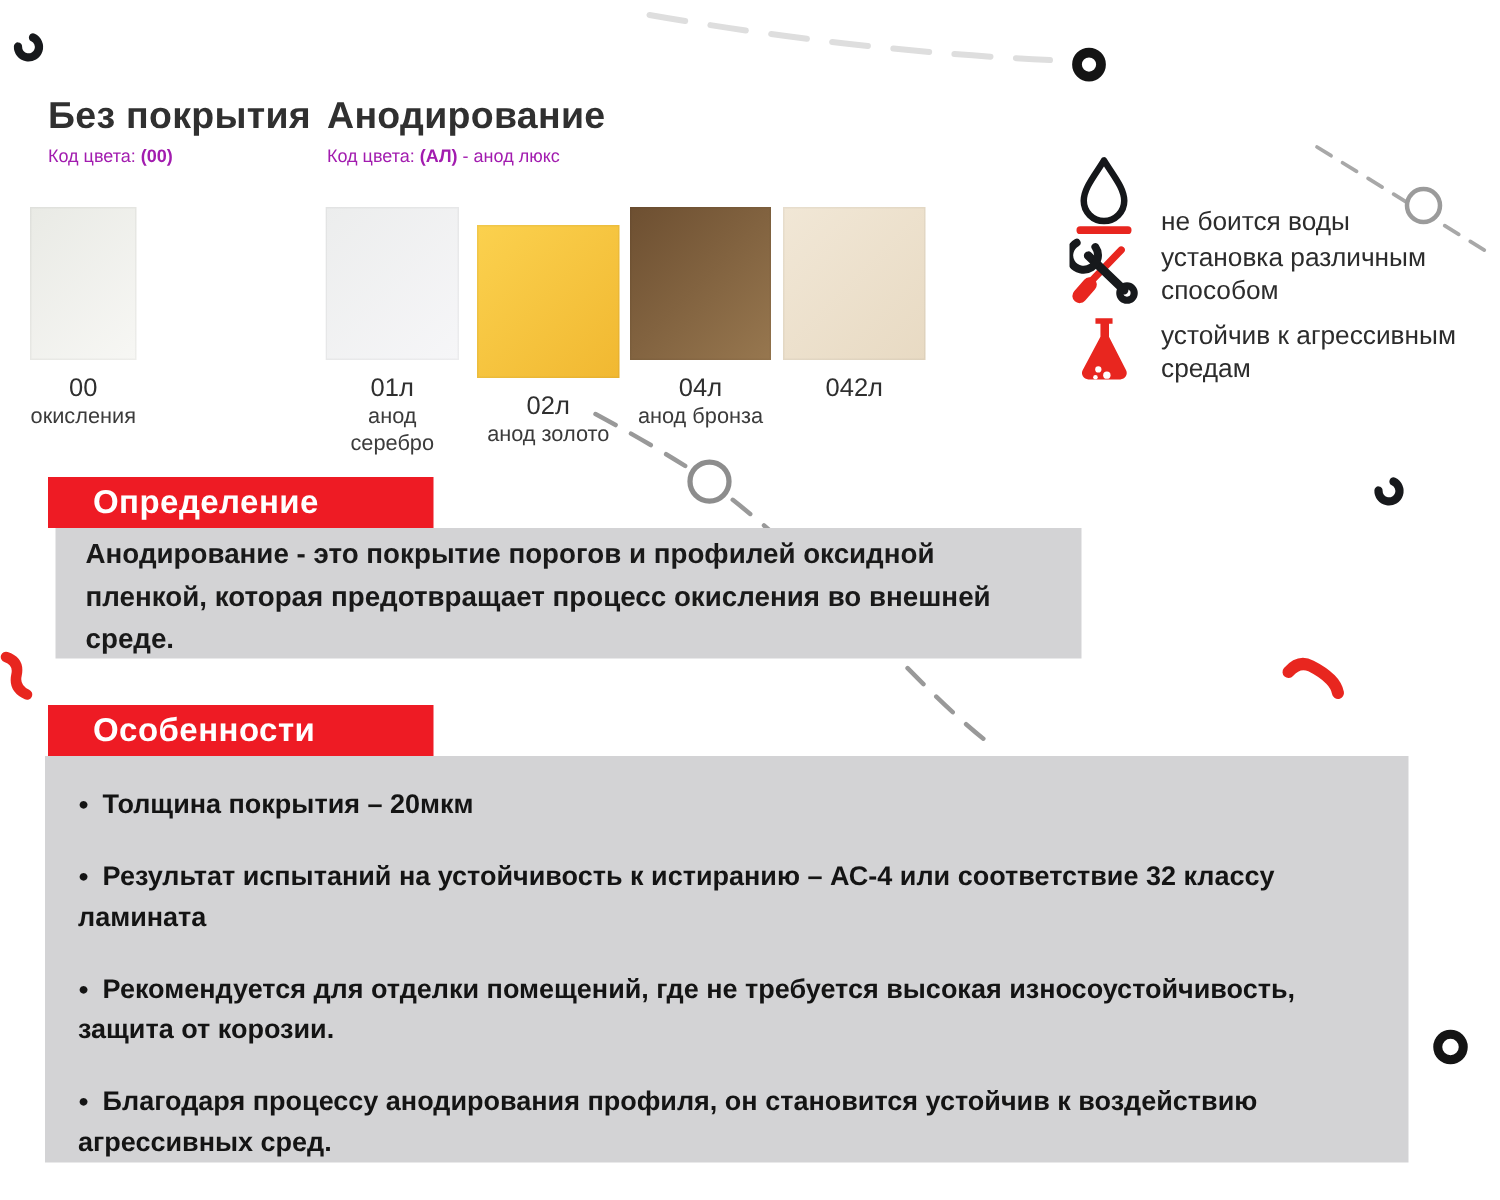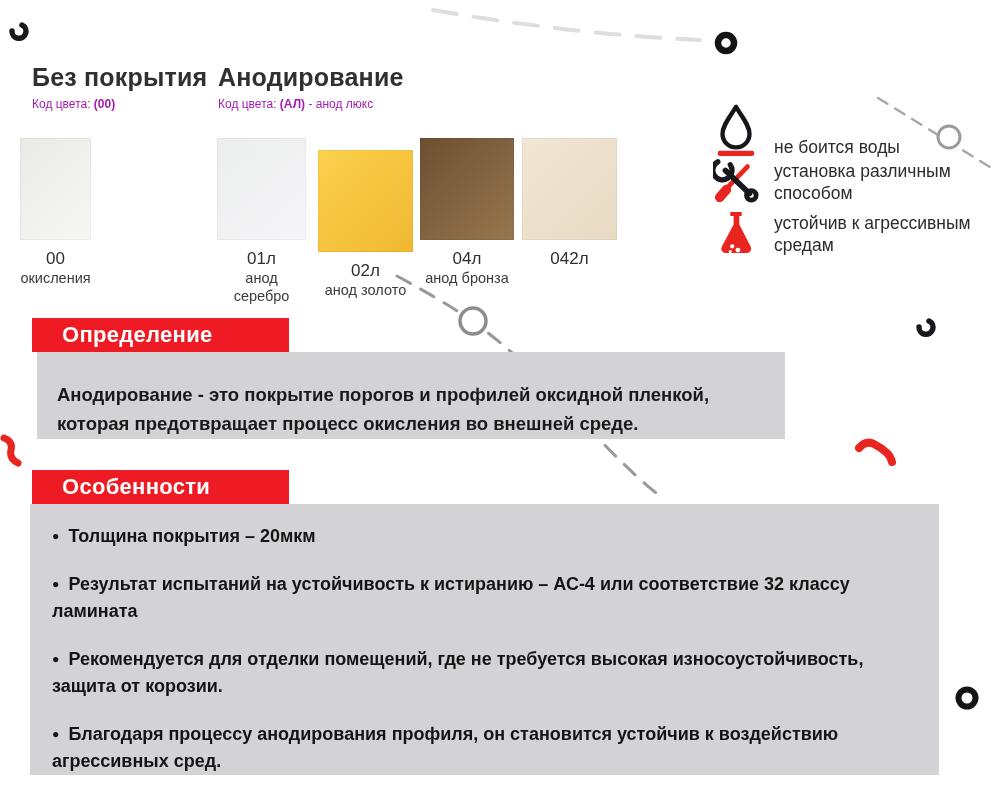--- a/index.html
+++ b/index.html
@@ -136,7 +136,7 @@
   <div class="banner" style="left:32px; top:318px; width:257px; height:34px;">
     <span>Определение</span>
   </div>
-  <div class="graybox" style="left:37px; top:352px; width:748px; height:87px; padding:29px 20px;">
+  <div class="graybox" style="left:37px; top:352px; width:684px; height:87px; padding:3px 20px;">
     <div class="def-text">Анодирование - это покрытие порогов и профилей оксидной пленкой, которая предотвращает процесс окисления во внешней среде.</div>
   </div>
 

